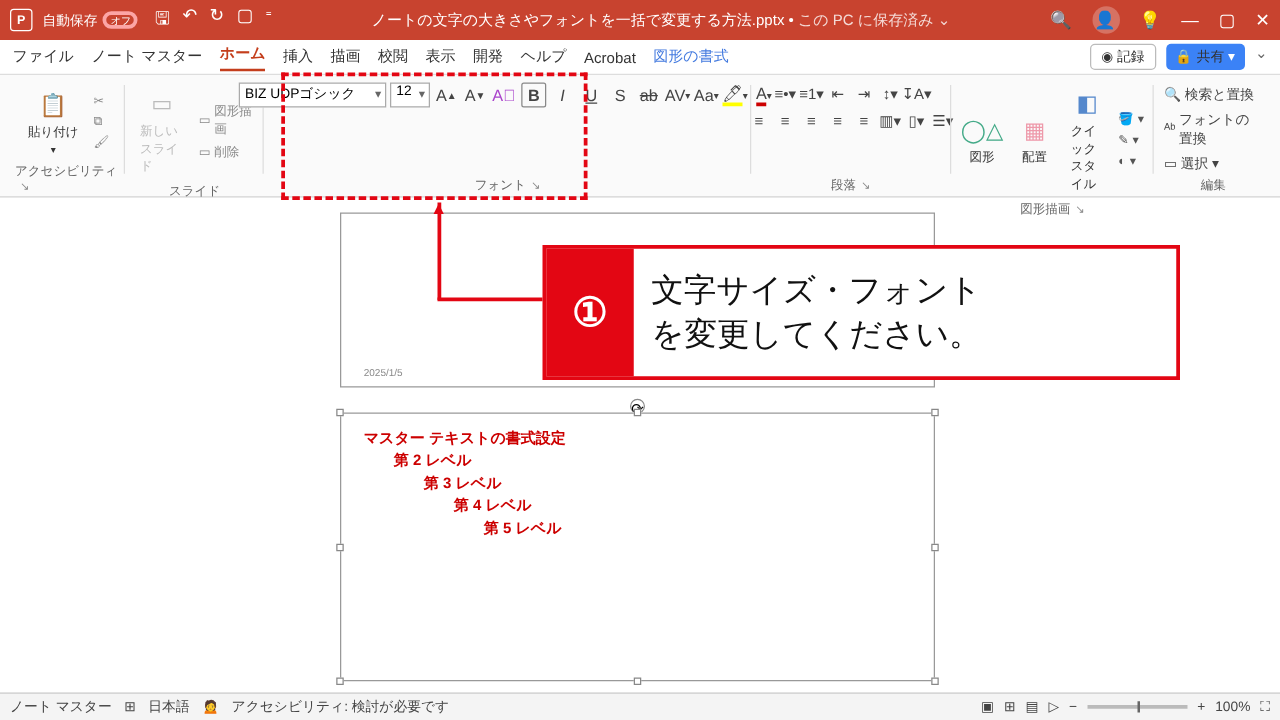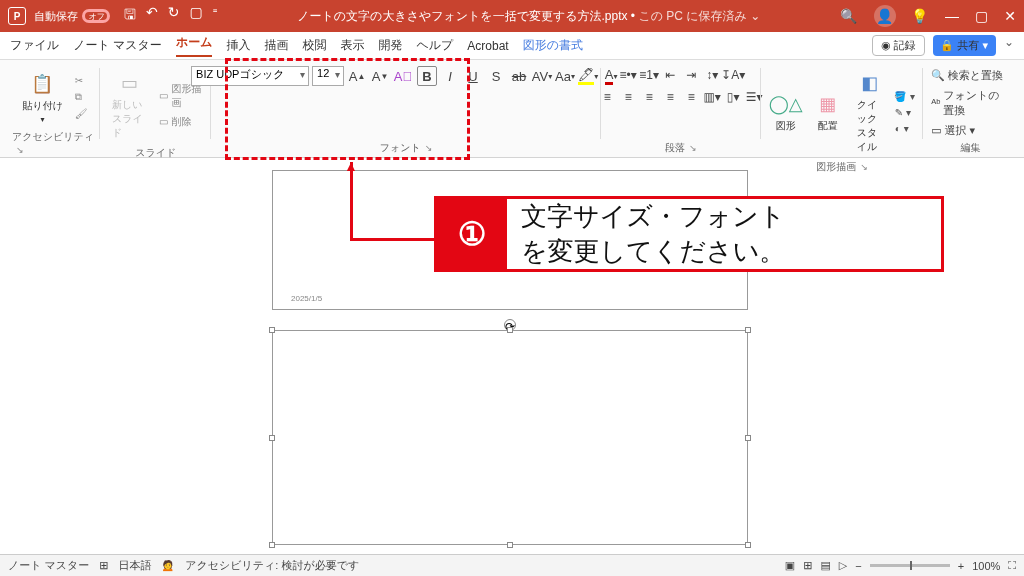--- a/index.html
+++ b/index.html
@@ -42,7 +42,7 @@
 .dashed { position:absolute; border:3px dashed #e30613; pointer-events:none; }
 .callout { position:absolute; display:flex; align-items:stretch; border:3px solid #e30613; background:#fff; }
 .callout .num { background:#e30613; color:#fff; width:70px; display:flex; align-items:center; justify-content:center; font-size:32px; font-weight:bold; }
-.callout .txt { padding:0 14px; font-size:26px; color:#111; font-weight:500; line-height:1.35; }
+.callout .txt { padding:16px 14px; font-size:26px; color:#111; font-weight:500; line-height:1.35; }
 .canvas { position:absolute; left:260px; top:170px; width:500px; height:360px; }
 .slide { position:absolute; left:12px; top:0; width:476px; height:140px; border:1px solid #999; background:#fff; }
 .slide .s-inner { position:absolute; left:12px; top:6px; font-size:9px; color:#444; line-height:1.4; }

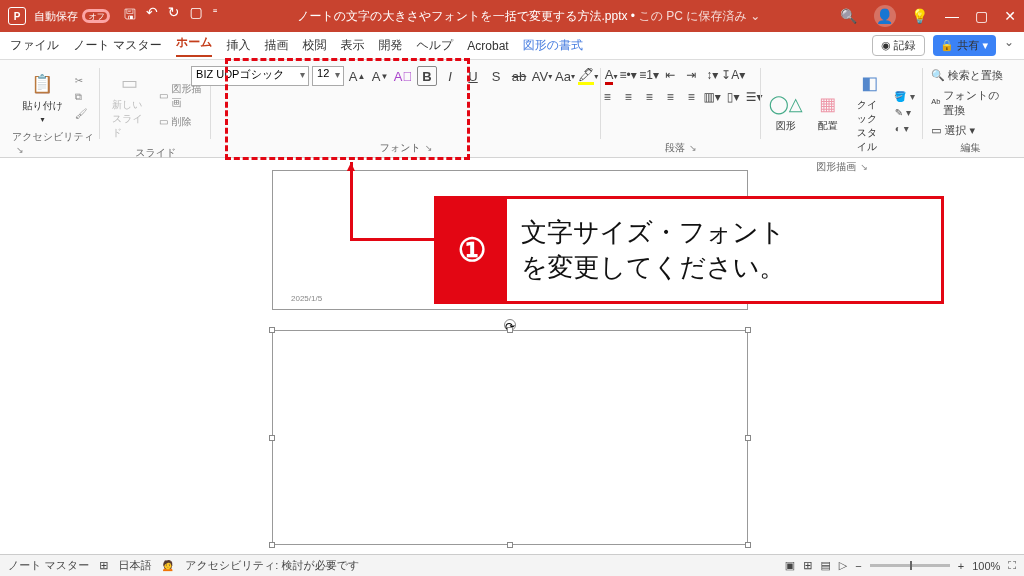--- a/index.html
+++ b/index.html
@@ -275,6 +275,13 @@
     <div class="handle" style="left:50%;bottom:-4px;margin-left:-3px"></div>
     <div class="handle" style="top:50%;left:-4px;margin-top:-3px"></div>
     <div class="handle" style="top:50%;right:-4px;margin-top:-3px"></div>
+    <div class="notes-text">
+      <div>マスター テキストの書式設定</div>
+      <div class="l2">第 2 レベル</div>
+      <div class="l3">第 3 レベル</div>
+      <div class="l4">第 4 レベル</div>
+      <div class="l5">第 5 レベル</div>
+    </div>
   </div>
 </div>
 

